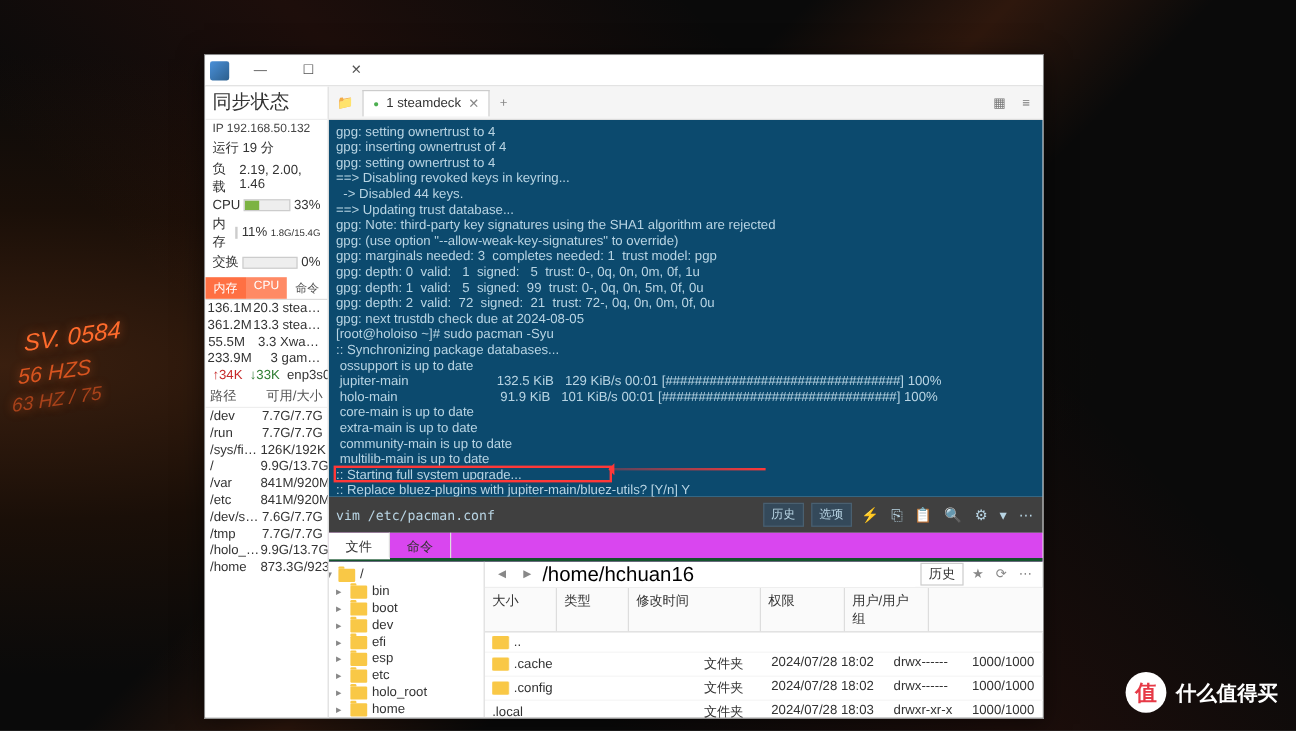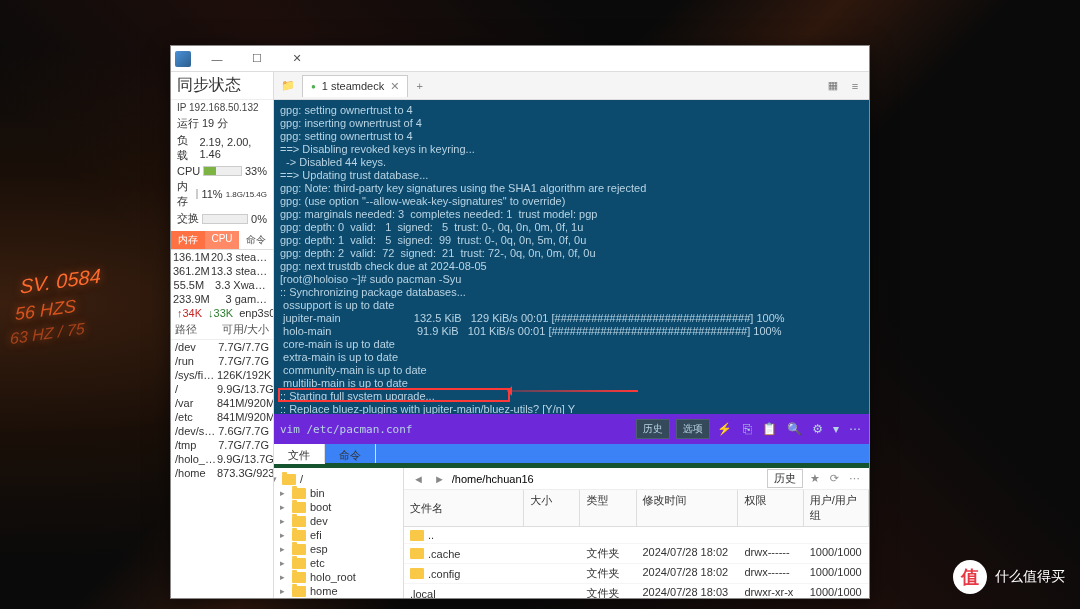--- a/index.html
+++ b/index.html
@@ -61,7 +61,7 @@
 .hb1{left:4px;top:288px;width:232px;height:14px}
 .arrow{position:absolute;left:234px;top:290px;width:130px;height:2px;background:linear-gradient(to right,rgba(255,56,56,0.3),#ff3838);pointer-events:none}
 .arrow::before{content:"";position:absolute;left:-6px;top:-4px;border:5px solid transparent;border-right-color:#ff3838}
-.cmdbar{height:30px;background:#6d28d9;display:flex;align-items:center;padding:0 6px;gap:6px}
+.cmdbar{height:30px;background:#404040;display:flex;align-items:center;padding:0 6px;gap:6px}
 .cmdinput{flex:1;background:transparent;border:none;color:#b8d4e3;font-family:Consolas,monospace;font-size:11px;outline:none}
 .cmd-btn{padding:2px 6px;color:#b8d4e3;font-size:10px;border:1px solid #4a6070;background:#34495a;cursor:pointer}
 .cmd-ico{color:#b8d4e3;cursor:pointer;font-size:12px;padding:0 2px}

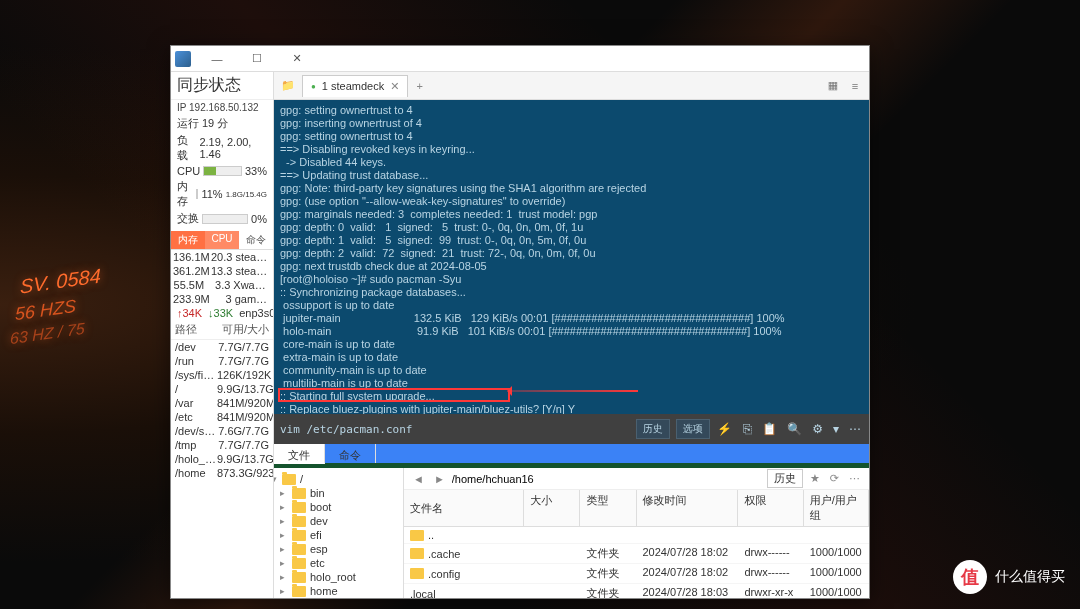--- a/index.html
+++ b/index.html
@@ -65,7 +65,7 @@
 .cmdinput{flex:1;background:transparent;border:none;color:#b8d4e3;font-family:Consolas,monospace;font-size:11px;outline:none}
 .cmd-btn{padding:2px 6px;color:#b8d4e3;font-size:10px;border:1px solid #4a6070;background:#34495a;cursor:pointer}
 .cmd-ico{color:#b8d4e3;cursor:pointer;font-size:12px;padding:0 2px}
-.filetabs{height:24px;display:flex;border-bottom:5px solid #14532d;background:#3b82f6}
+.filetabs{height:24px;display:flex;border-bottom:3px solid #14532d;background:#d946ef}
 .ftab{padding:4px 14px;font-size:11px;color:#333;border-right:1px solid #ddd}
 .ftab.active{background:#fff;border-bottom:2px solid #fff;margin-bottom:-1px}
 .fm{flex:1;display:flex;overflow:hidden}

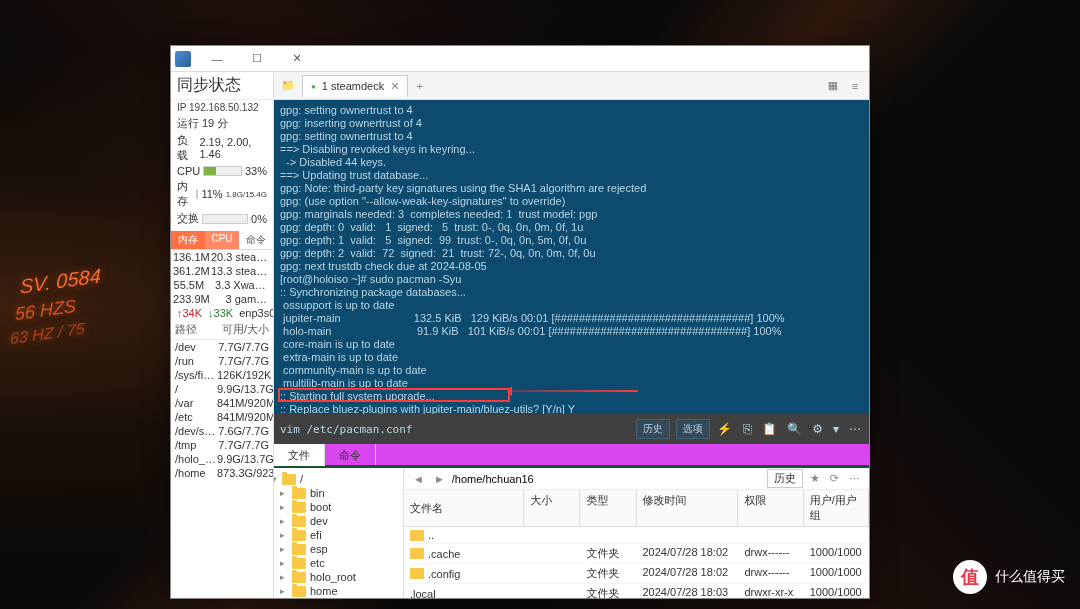--- a/index.html
+++ b/index.html
@@ -78,7 +78,7 @@
 .fico::before{content:"";position:absolute;top:-2px;left:0;width:5px;height:2px;background:#f9c846;border-radius:1px 1px 0 0}
 .fm-main{flex:1;display:flex;flex-direction:column;overflow:hidden}
 .fm-path{height:22px;display:flex;align-items:center;padding:0 6px;border-bottom:1px solid #eee;font-size:11px;color:#333;gap:4px}
-.fm-path input{flex:1;border:none;font-size:11px;outline:none}
+.fm-path input{flex:1;border:none;font-size:17px;outline:none}
 .nav-ico{color:#888;cursor:pointer;padding:0 3px}
 .fm-table{flex:1;overflow:auto}
 .fm-head{display:flex;background:#fafafa;border-bottom:1px solid #ddd;position:sticky;top:0}

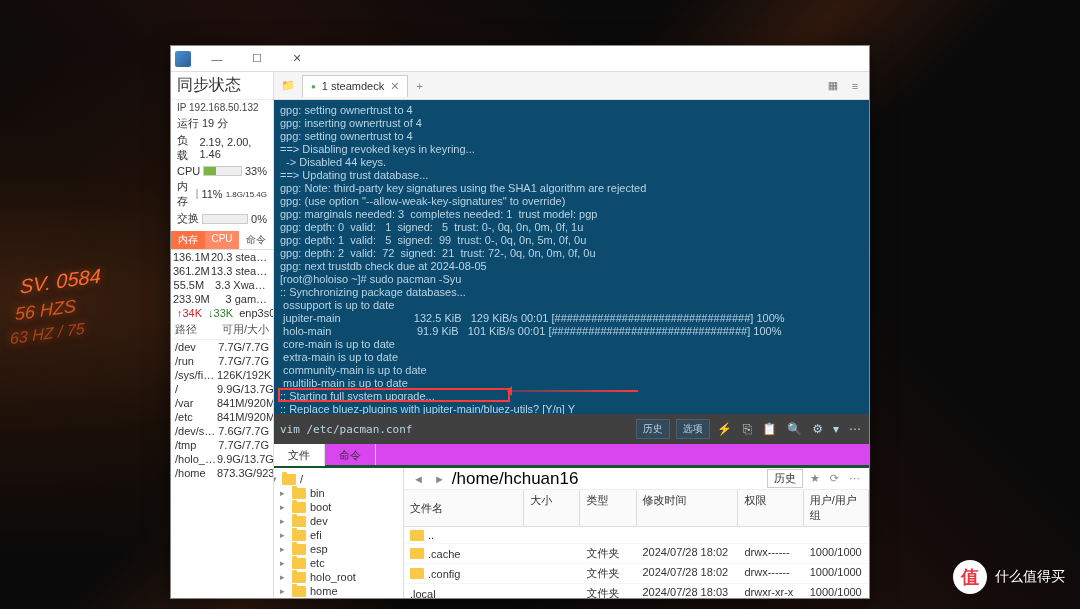--- a/index.html
+++ b/index.html
@@ -320,7 +320,6 @@
           </div>
           <div class="fm-table">
             <div class="fm-head">
-              <span class="col-name">文件名</span>
               <span class="col-size">大小</span>
               <span class="col-type">类型</span>
               <span class="col-date">修改时间</span>

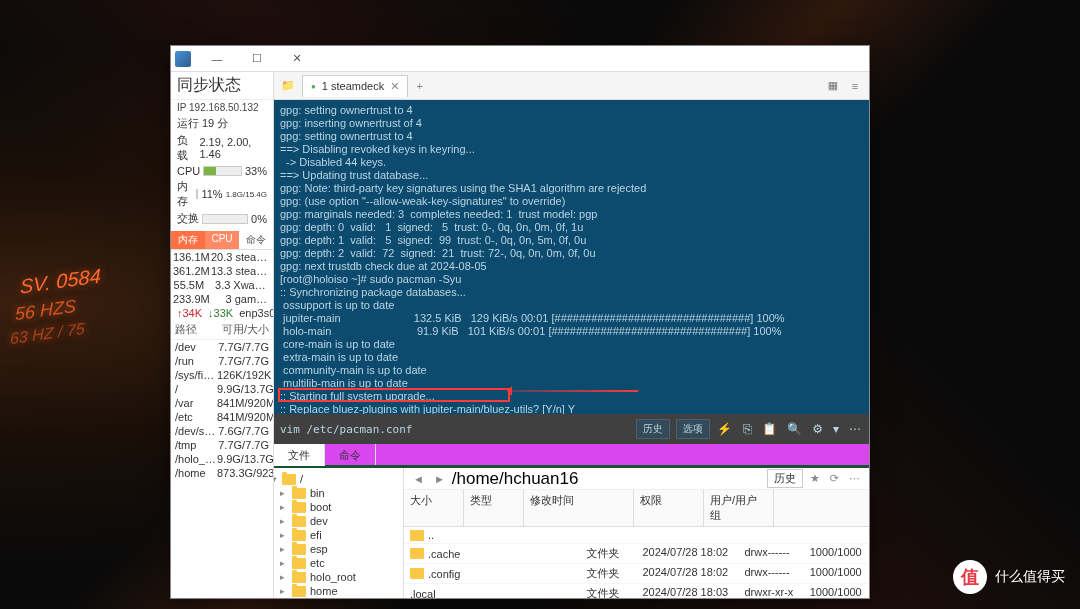--- a/index.html
+++ b/index.html
@@ -14,7 +14,7 @@
 .hud-r div{font-size:14px;margin:2px 0}
 .watermark{position:absolute;right:15px;bottom:15px;display:flex;align-items:center;gap:8px}
 .wm-circle{width:34px;height:34px;border-radius:50%;background:#fff;display:flex;align-items:center;justify-content:center;color:#e63946;font-size:18px;font-weight:bold}
-.wm-text{color:#fff;font-size:14px;font-weight:400}
+.wm-text{color:#fff;font-size:17px;font-weight:700}
 .app{position:absolute;left:170px;top:45px;width:700px;height:554px;background:#fff;border:1px solid #888;box-shadow:0 4px 20px rgba(0,0,0,0.5);display:flex;flex-direction:column}
 .titlebar{height:26px;display:flex;align-items:center;padding:0 4px;background:#fff;border-bottom:1px solid #ddd}
 .titlebar .ico{width:16px;height:16px;background:linear-gradient(135deg,#4a90d9,#2c5f8d);border-radius:2px;margin-right:6px}

